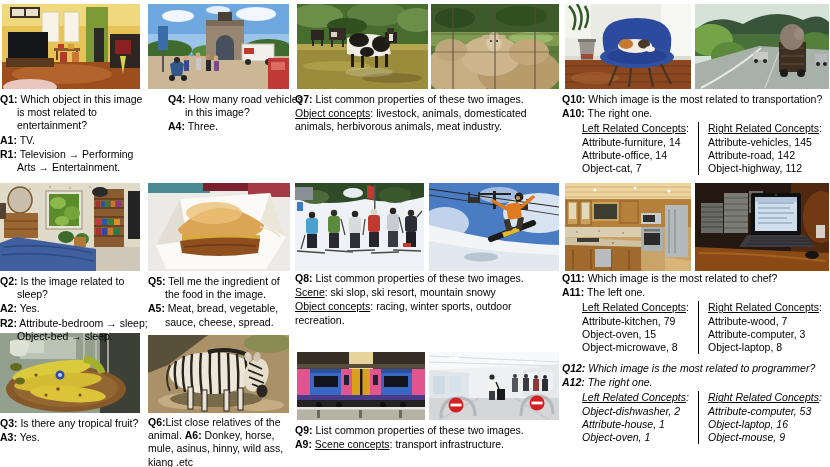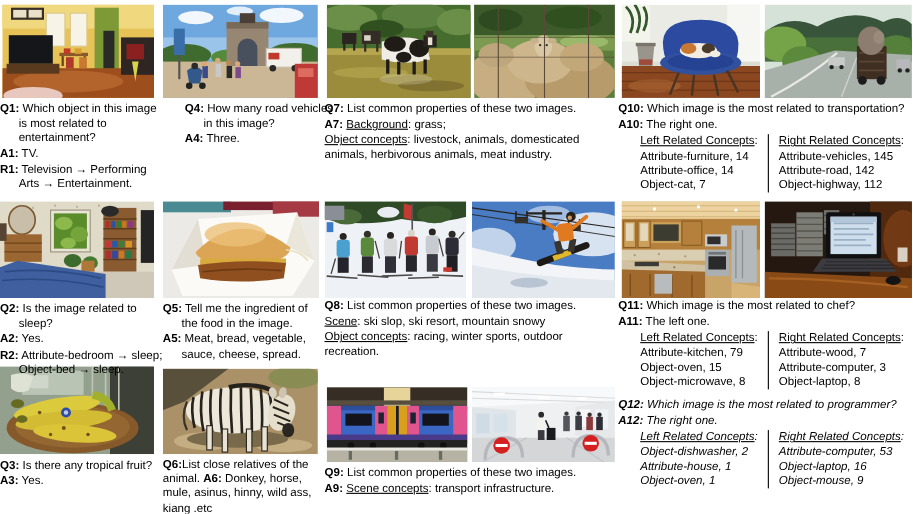--- a/index.html
+++ b/index.html
@@ -544,7 +544,6 @@
 
   <div class="qa" style="left:295px;top:93px;width:266px;">
     <p class="hang"><b>Q7:</b><span> List common properties of these two images.</span></p>
-    <p class="hang"><b>A7:</b> <span class="u">Background</span><span>: grass;</span></p>
     <p class="ind2" style="width:240px;"><span class="u">Object concepts</span><span>: livestock, animals, domesticated animals, herbivorous animals, meat industry.</span></p>
   </div>
 

